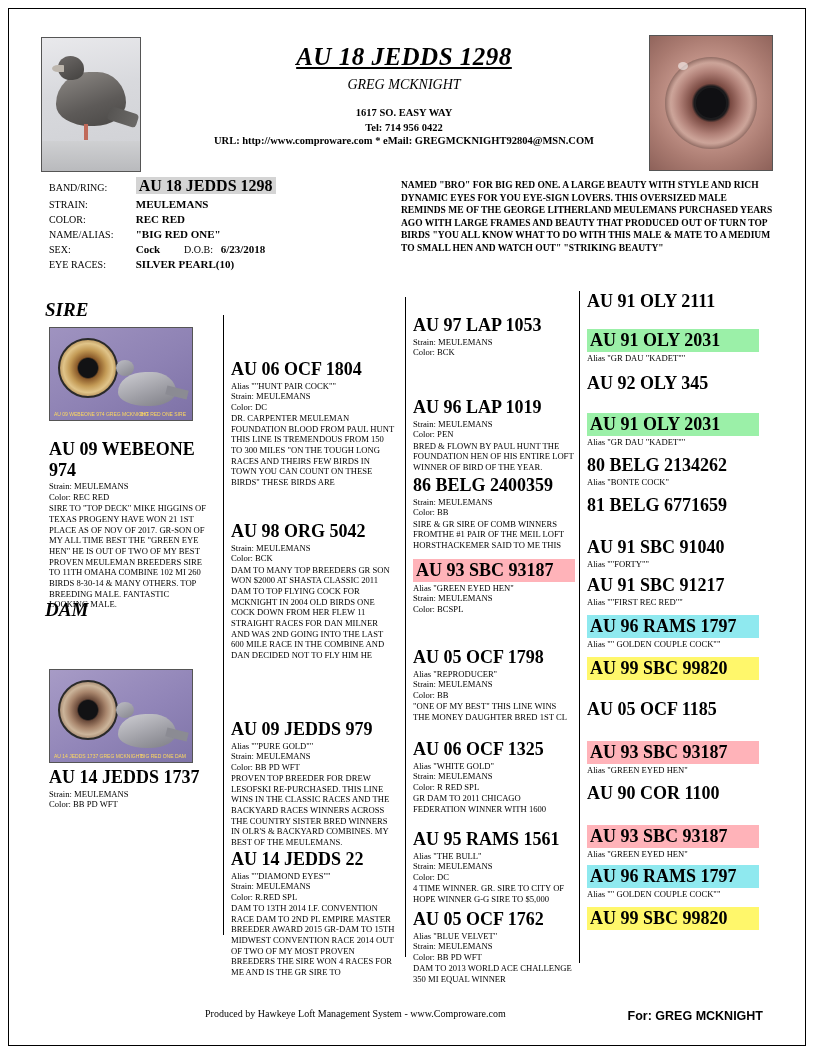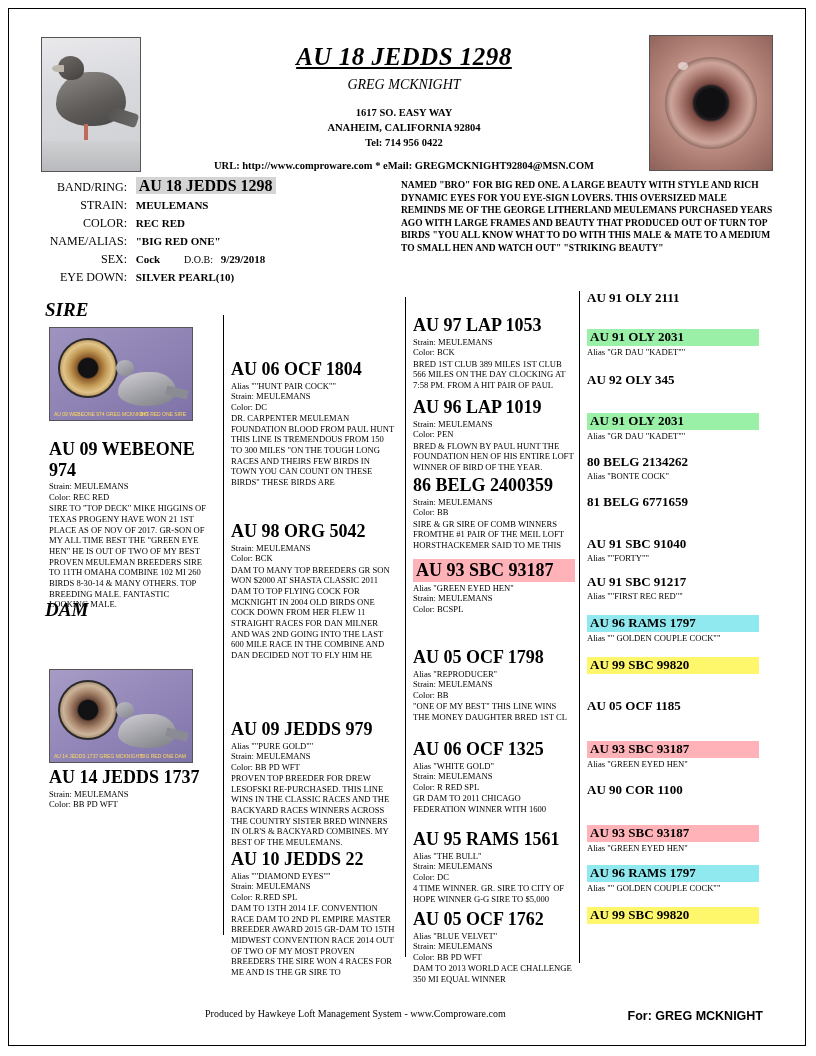--- a/index.html
+++ b/index.html
@@ -316,7 +316,6 @@
       <div class="doc-owner">GREG MCKNIGHT</div>
       <div class="addr">
         <div>1617 SO. EASY WAY</div>
-        <div>ANAHEIM, CALIFORNIA 92804</div>
         <div>Tel: 714 956 0422</div>
       </div>
       <div class="url">URL: http://www.comproware.com * eMail: GREGMCKNIGHT92804@MSN.COM</div>

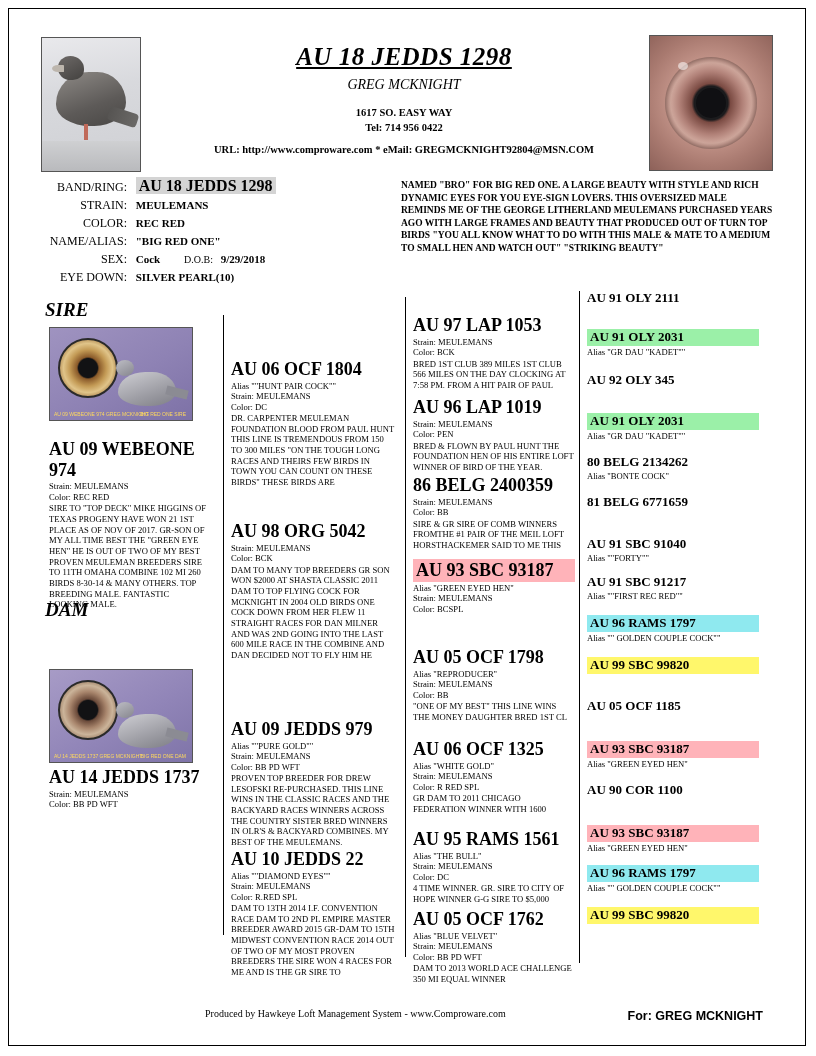--- a/index.html
+++ b/index.html
@@ -134,7 +134,7 @@
   .url {
     font-size: 10.5px;
     font-weight: bold;
-    margin-top: 9px;
+    margin-top: 0;
   }
 
   

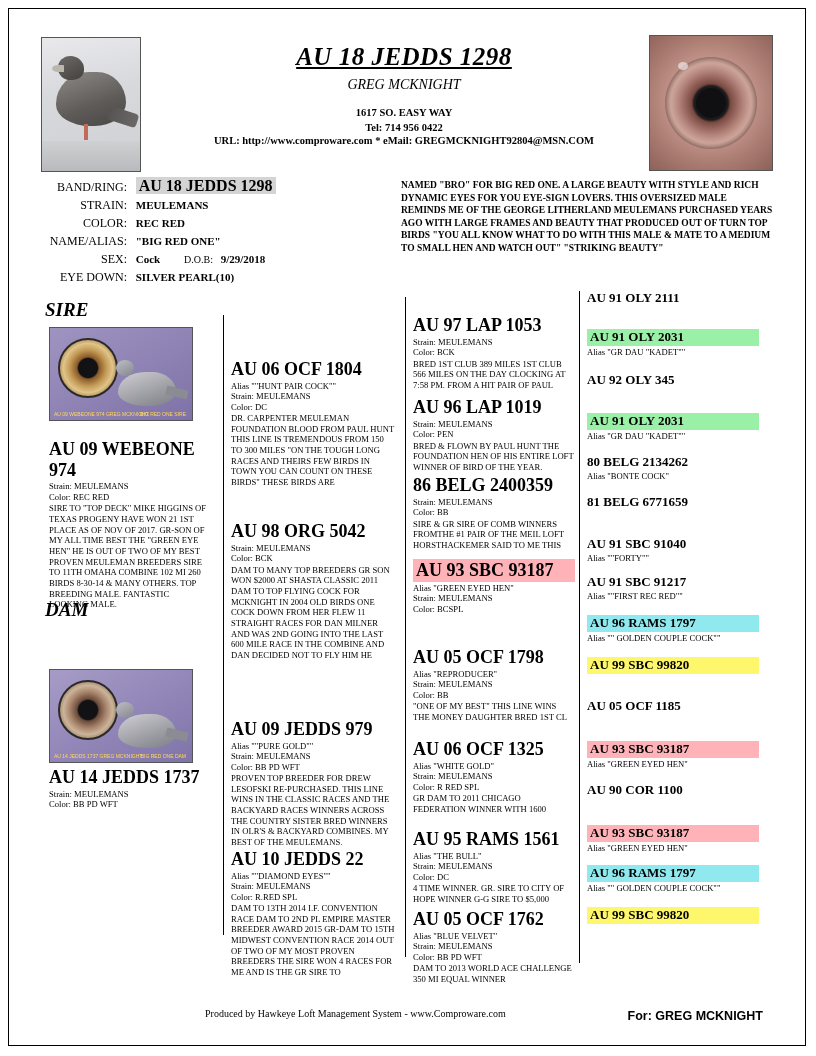--- a/index.html
+++ b/index.html
@@ -147,8 +147,8 @@
   .ident .lbl {
     display: inline-block;
     width: 78px;
-    text-align: right;
-    font-size: 12px;
+    text-align: left;
+    font-size: 10px;
     font-weight: normal;
     padding-right: 6px;
   }

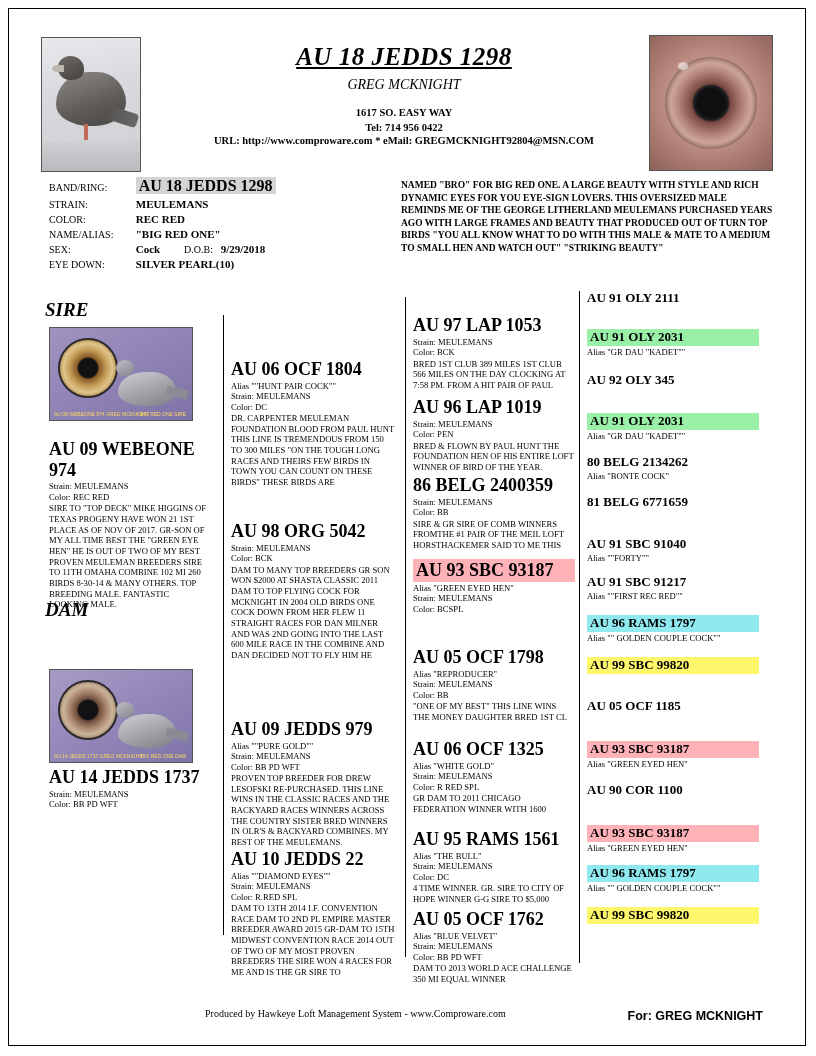--- a/index.html
+++ b/index.html
@@ -349,7 +349,7 @@
       <span class="lbl">SEX:</span>
       <span class="val">Cock</span>
       <span class="sub-lbl">D.O.B:</span>
-      <span class="val">9/29/2018</span>
+      <span class="val">6/23/2018</span>
     </div>
     <div class="row">
       <span class="lbl">EYE DOWN:</span>

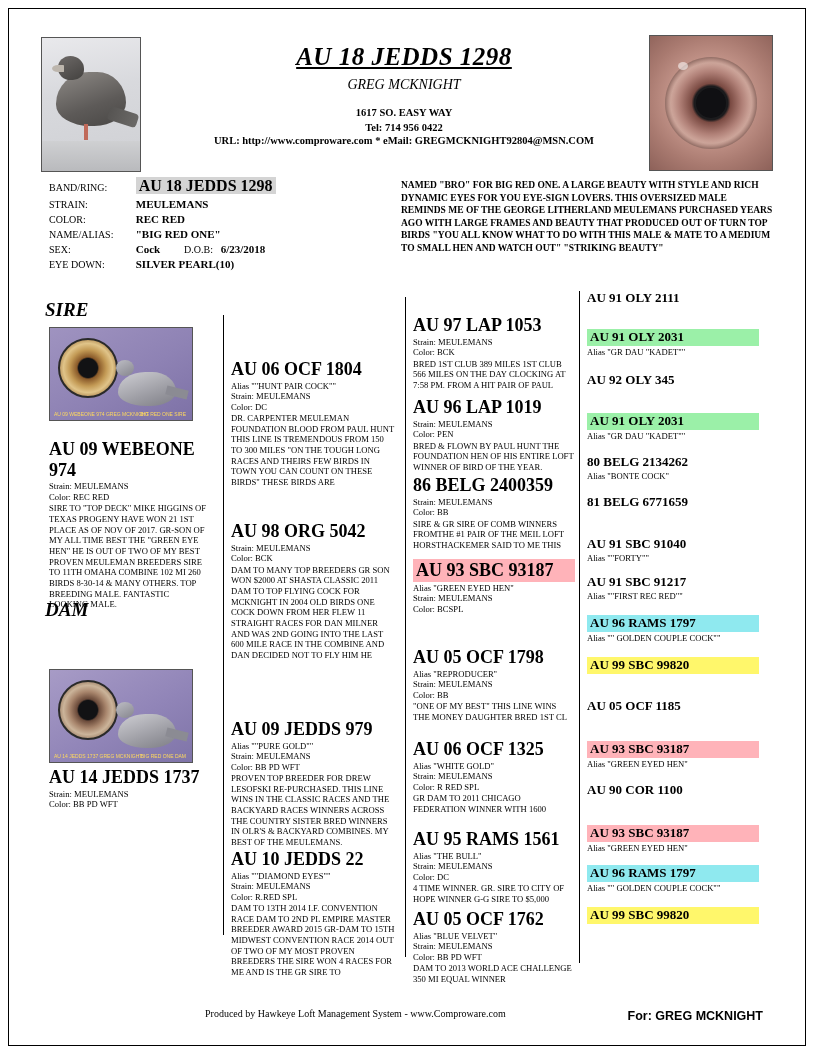--- a/index.html
+++ b/index.html
@@ -352,7 +352,7 @@
       <span class="val">6/23/2018</span>
     </div>
     <div class="row">
-      <span class="lbl">EYE DOWN:</span>
+      <span class="lbl">EYE RACES:</span>
       <span class="val">SILVER PEARL(10)</span>
     </div>
   </div>

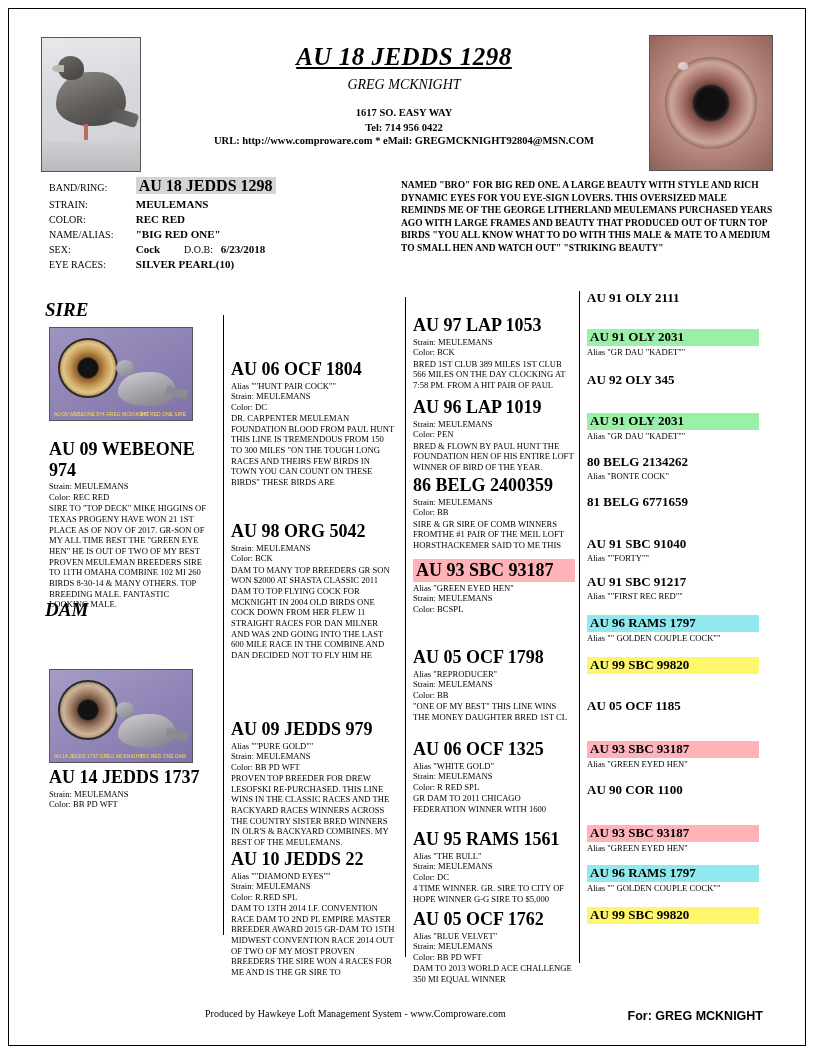--- a/index.html
+++ b/index.html
@@ -258,7 +258,7 @@
     line-height: 1.15;
     margin-bottom: 1px;
   }
-  .ped .band.small { font-size: 13px; }
+  .ped .band.small { font-size: 18px; }
   .ped .meta {
     font-size: 8.6px;
     line-height: 1.22;

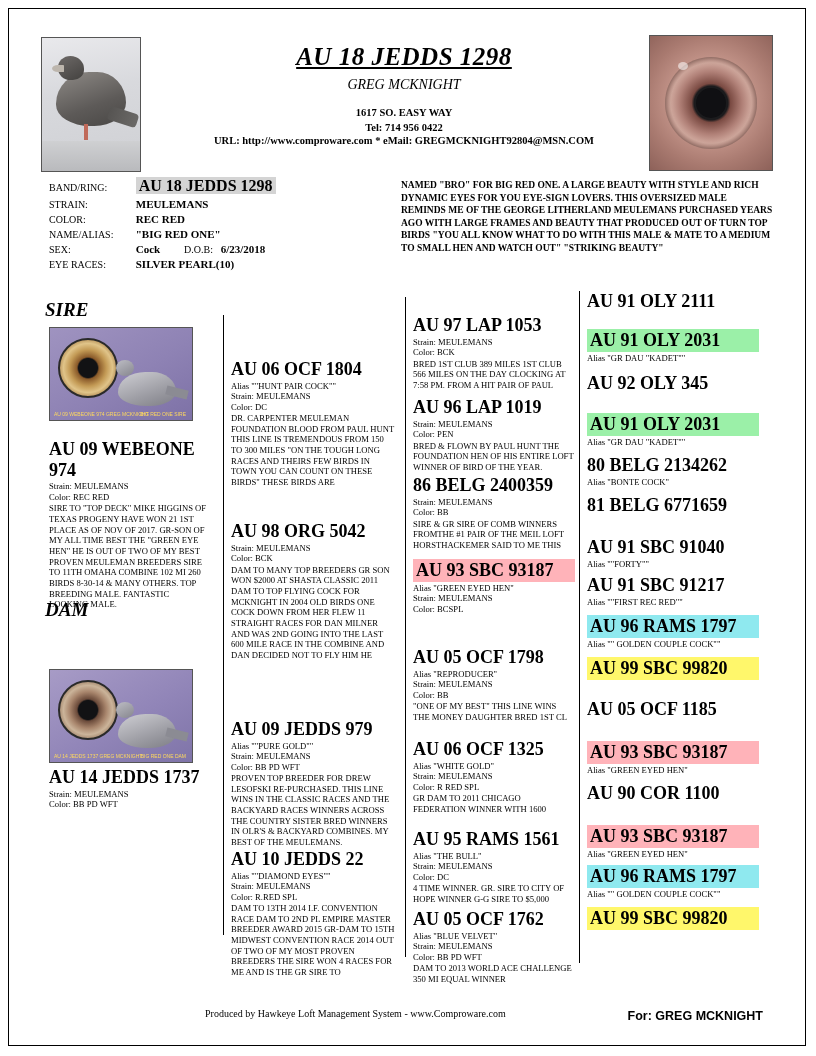--- a/index.html
+++ b/index.html
@@ -436,7 +436,6 @@
     <div class="band">AU 97 LAP 1053</div>
     <div class="meta">Strain: MEULEMANS</div>
     <div class="meta">Color: BCK</div>
-    <div class="desc">BRED 1ST CLUB 389 MILES  1ST CLUB 566 MILES ON THE DAY CLOCKING AT 7:58 PM.  FROM A HIT PAIR OF PAUL</div>
   </div>
 
   <div class="ped" style="left:404px; top:388px; width:162px;">

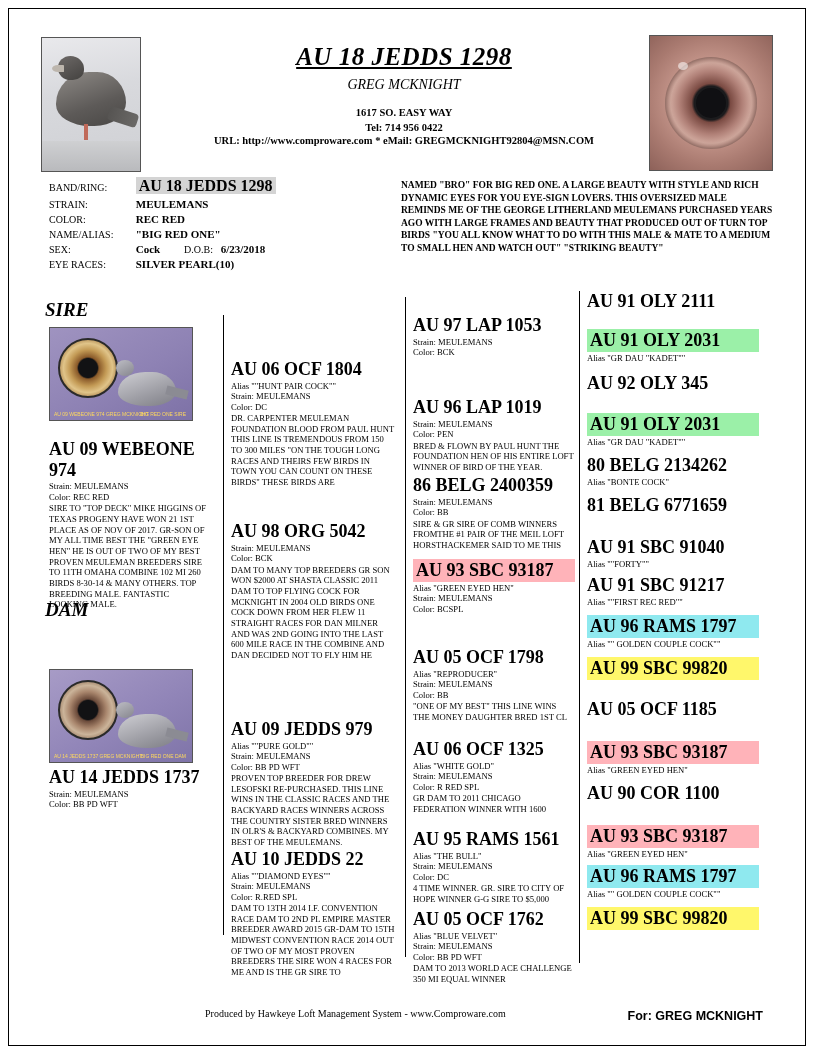--- a/index.html
+++ b/index.html
@@ -425,7 +425,7 @@
   </div>
 
   <div class="ped" style="left:222px; top:840px; width:164px;">
-    <div class="band">AU 10 JEDDS 22</div>
+    <div class="band">AU 14 JEDDS 22</div>
     <div class="meta">Alias ""DIAMOND EYES""</div>
     <div class="meta">Strain: MEULEMANS</div>
     <div class="meta">Color: R.RED SPL</div>

